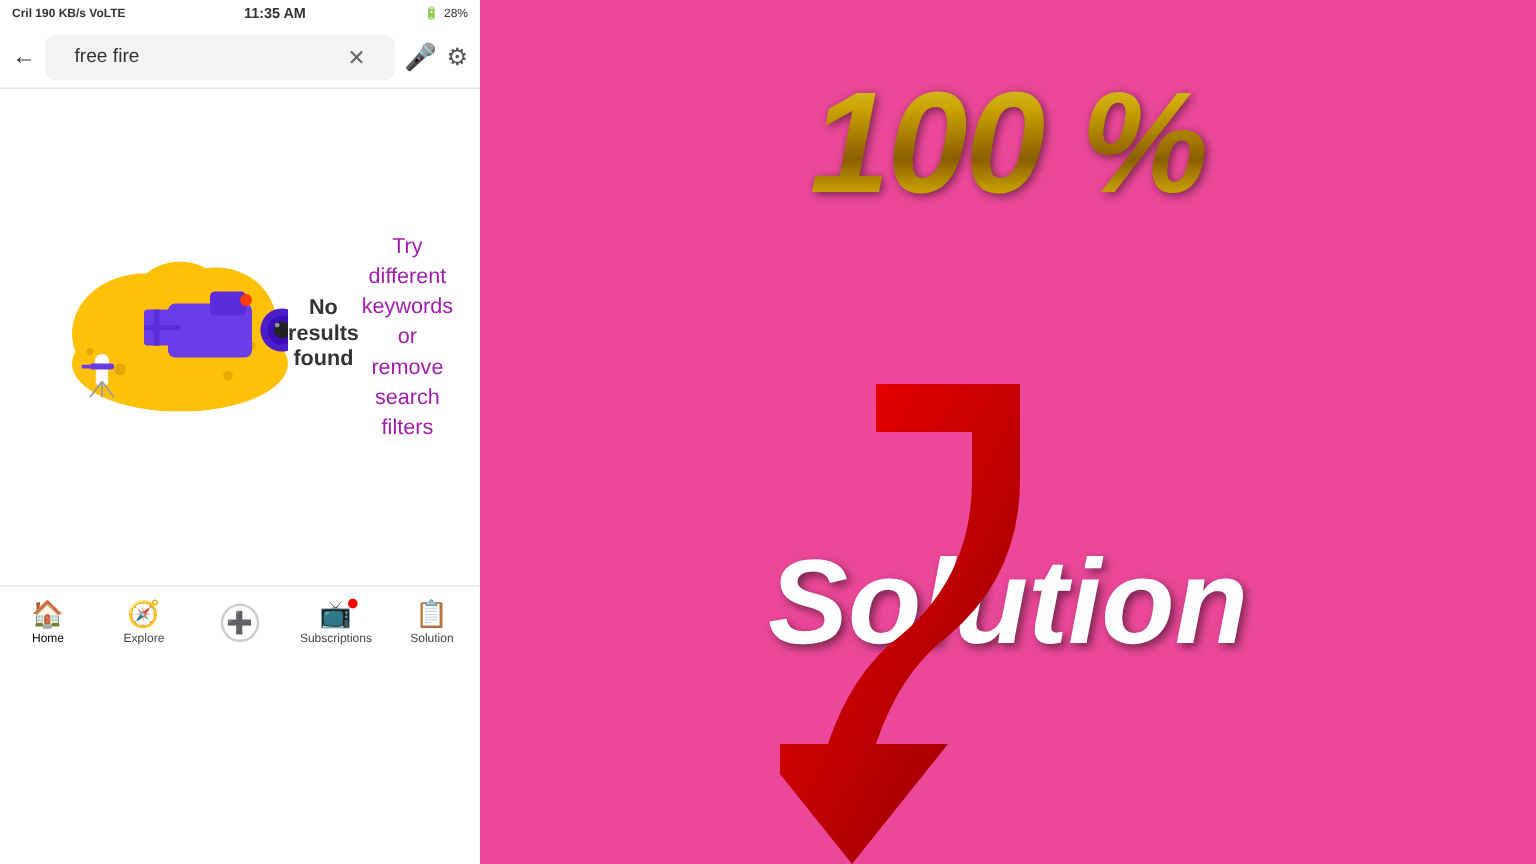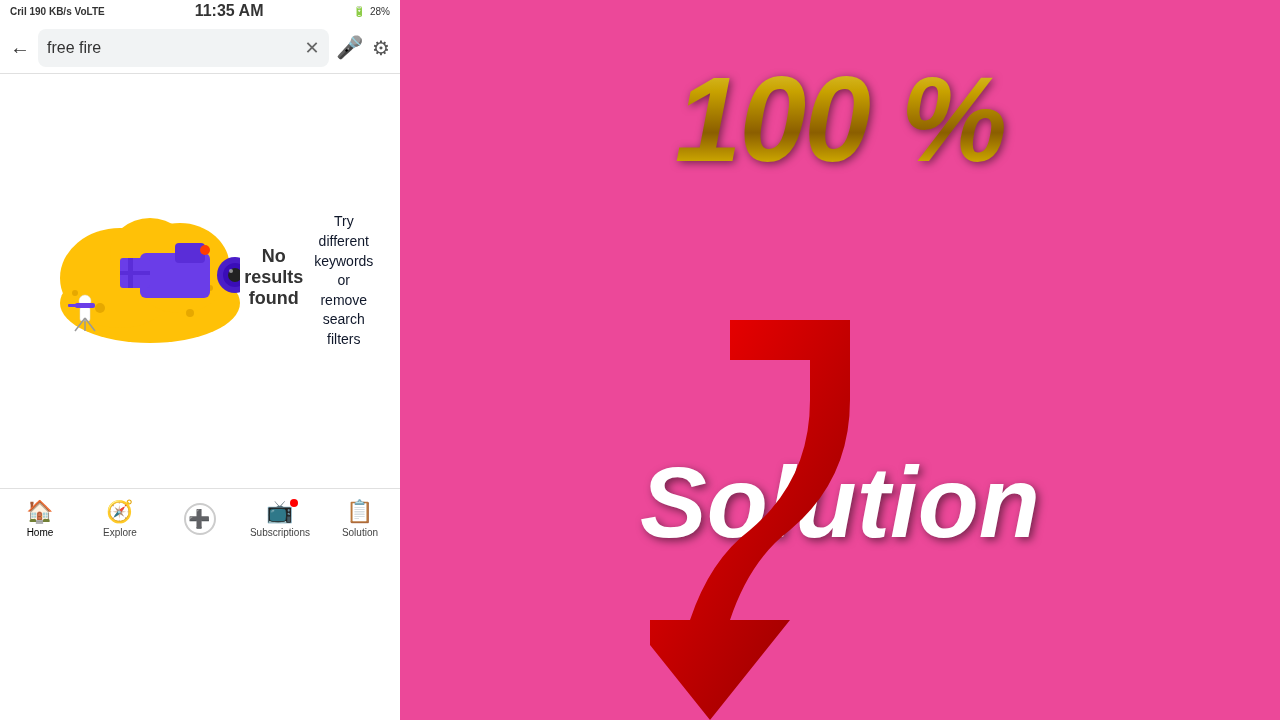--- a/index.html
+++ b/index.html
@@ -41,7 +41,7 @@
       font-weight: 600;
     }
     .status-center {
-      font-size: 16px;
+      font-size: 12px;
       font-weight: 600;
     }
     .status-right {

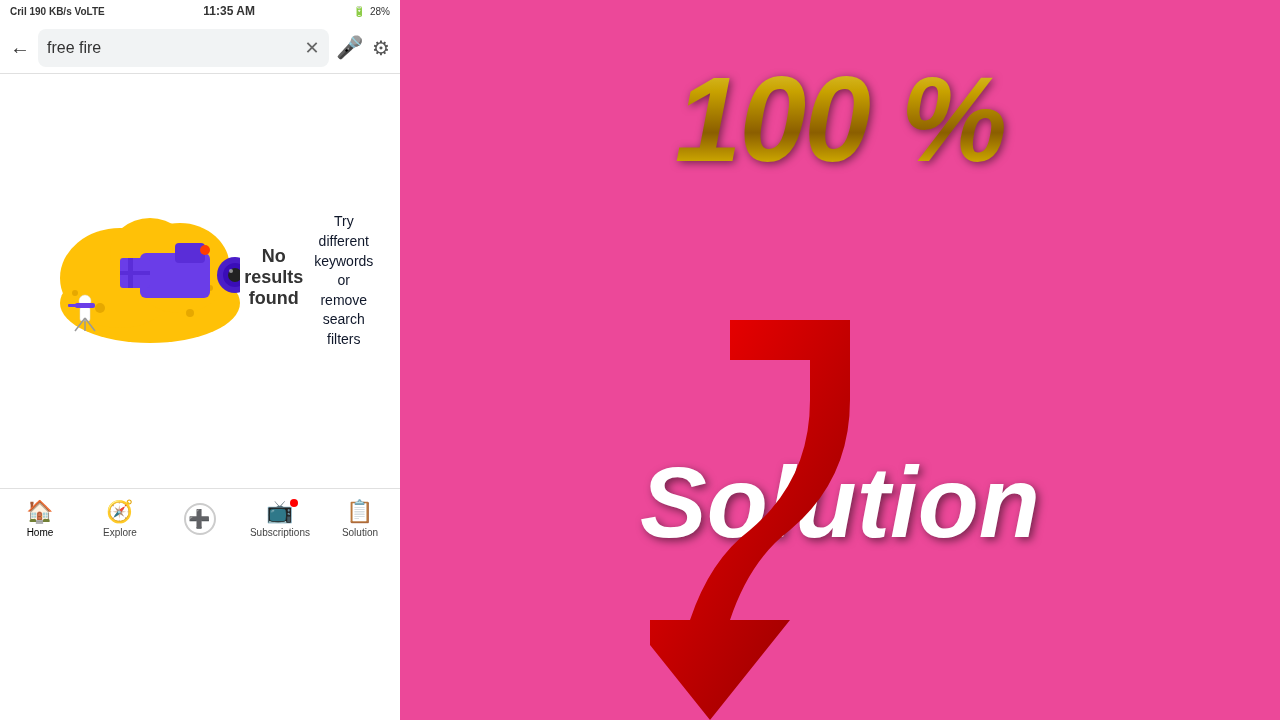--- a/index.html
+++ b/index.html
@@ -72,7 +72,7 @@
       align-items: center;
       background: #f1f3f4;
       border-radius: 8px;
-      padding: 8px 9px;
+      padding: 8px 24px;
       font-size: 16px;
       color: #333;
     }

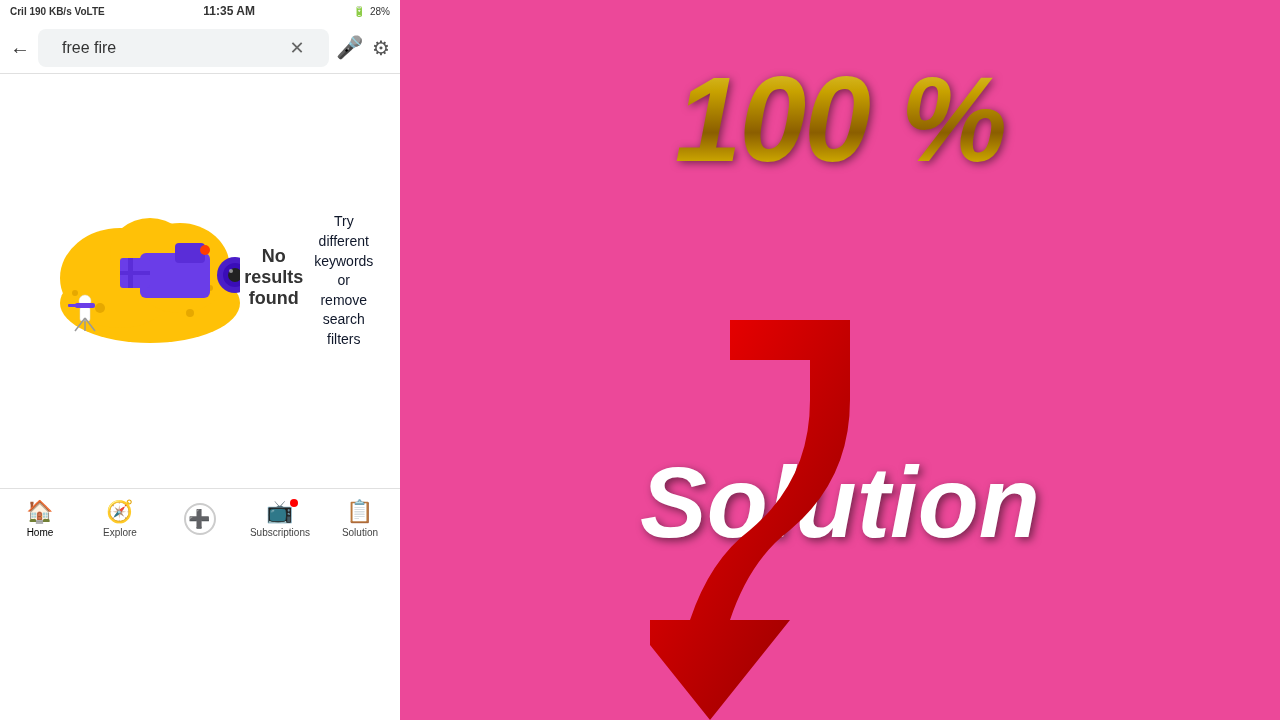--- a/index.html
+++ b/index.html
@@ -123,8 +123,8 @@
       text-align: center;
     }
     .no-results-sub {
-      font-size: 14px;
-      color: #0f172a;
+      font-size: 18px;
+      color: #a21caf;
       text-align: center;
       line-height: 1.4;
     }

